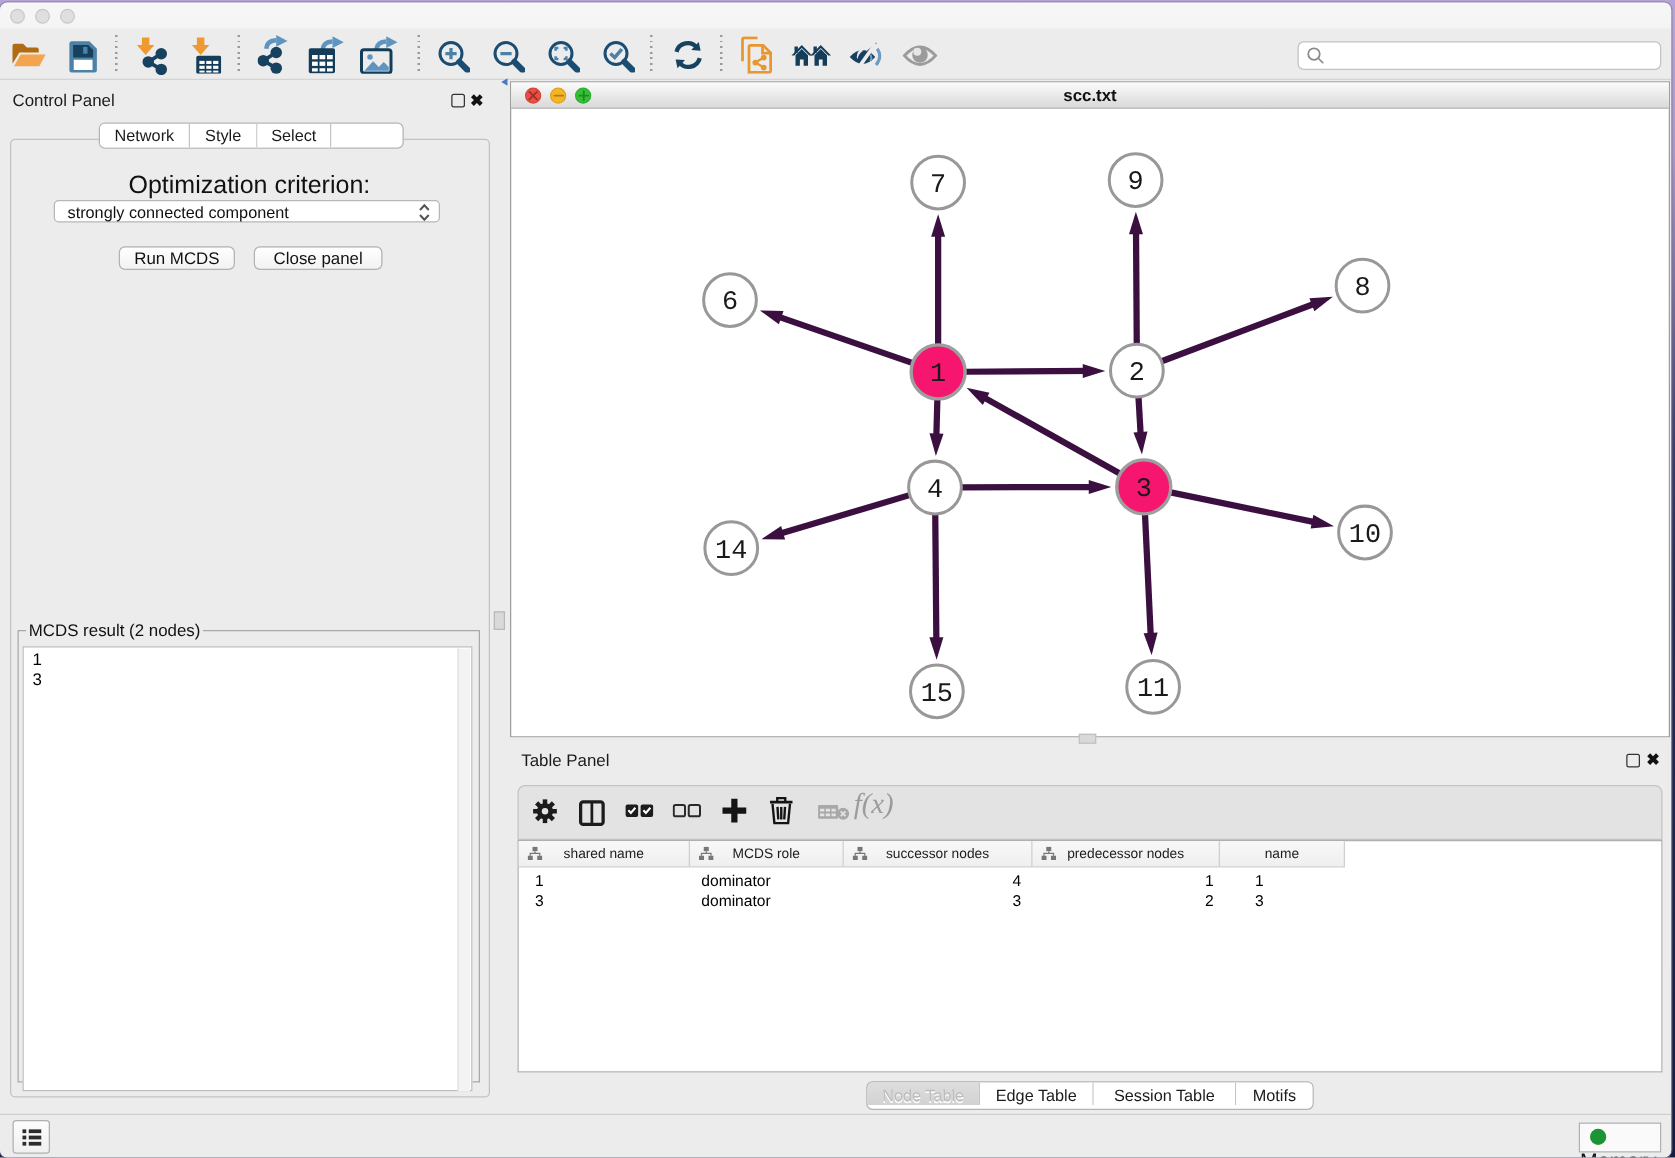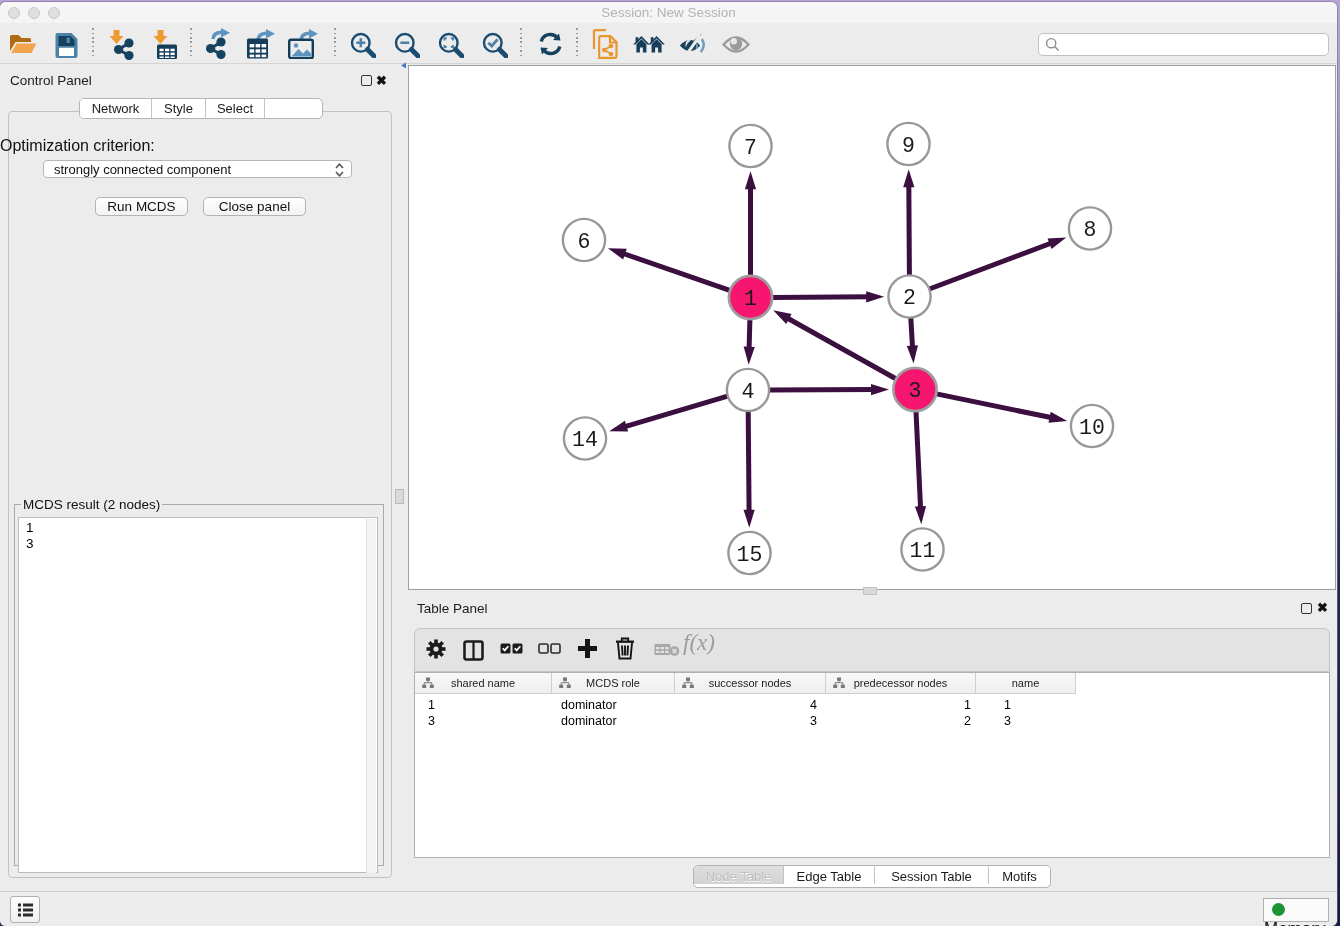--- a/index.html
+++ b/index.html
@@ -58,7 +58,6 @@
     <div class="tl" style="left:7.5px;"></div>
     <div class="tl" style="left:27.5px;"></div>
     <div class="tl" style="left:47.5px;"></div>
-    <div class="title-txt">Session: New Session</div>
   </div>
   <div class="toolbar">
     <div class="sep" style="left:92px;"></div>

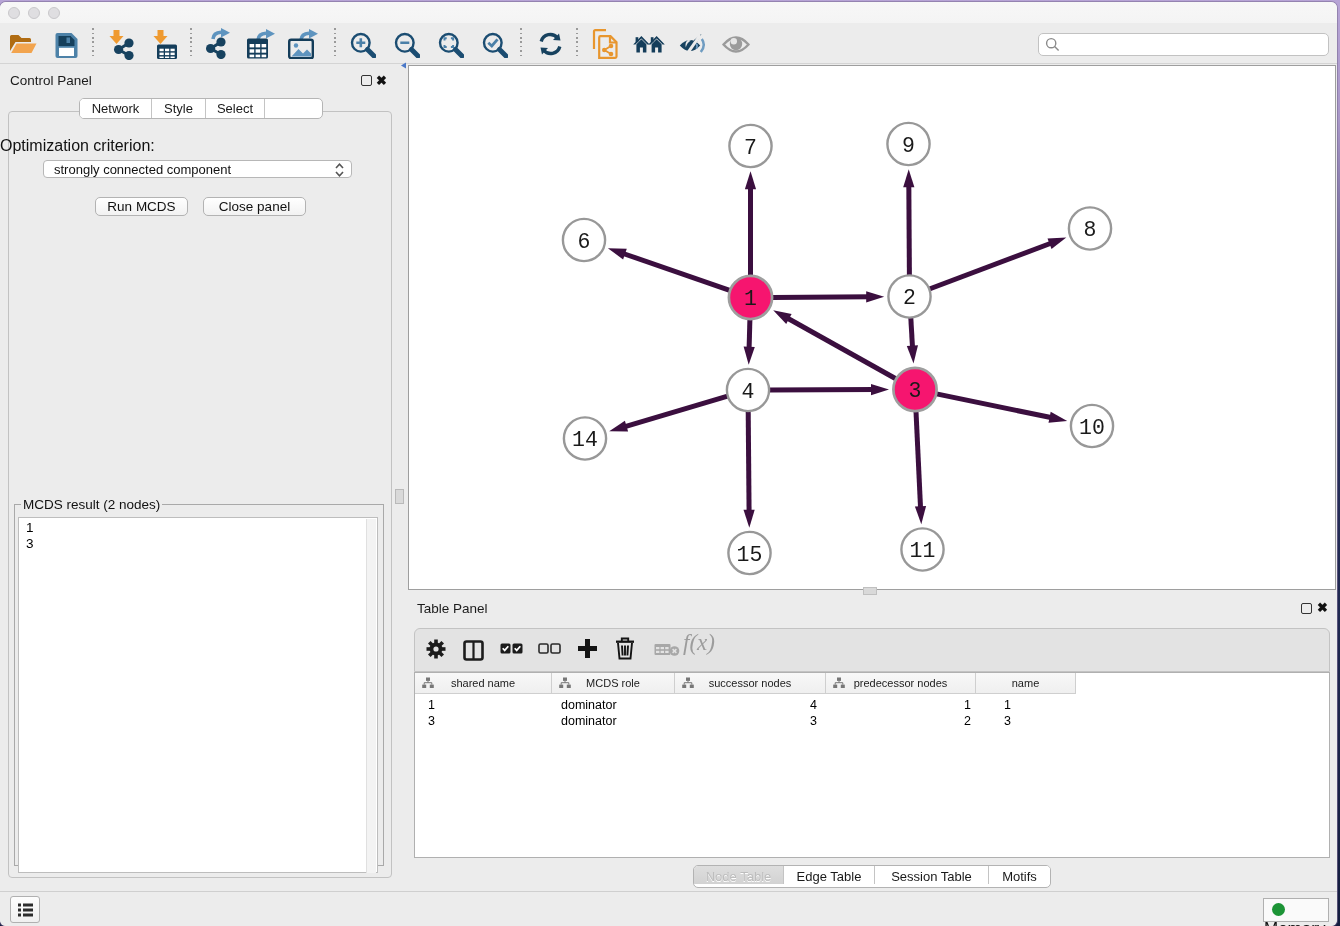--- a/index.html
+++ b/index.html
@@ -230,6 +230,23 @@
   </fieldset>
 
   <div class="netwin">
+    <div class="net-tb">
+      <div class="tlc" style="left:11px;background:#ee4d43;border:1px solid #d2473d;"></div>
+      <div class="tlc" style="left:31px;background:#f6b422;border:1px solid #dda327;"></div>
+      <div class="tlc" style="left:51px;background:#32c135;border:1px solid #2eae31;"></div>
+      <svg width="928" height="20" style="position:absolute;left:0;top:0;">
+        <g stroke="#99322a" stroke-width="1.5" stroke-linecap="round">
+          <path d="M14.5 7.5 L20.5 13.5 M20.5 7.5 L14.5 13.5"></path>
+        </g>
+        <g stroke="#a87f1c" stroke-width="1.5" stroke-linecap="round">
+          <path d="M34.5 10.5 L41.5 10.5"></path>
+        </g>
+        <g stroke="#22862a" stroke-width="1.5" stroke-linecap="round">
+          <path d="M54.5 10.5 L61.5 10.5 M58 7 L58 14"></path>
+        </g>
+      </svg>
+      <div class="net-title">scc.txt</div>
+    </div>
     <svg style="position:absolute;left:0;top:20px;" width="926" height="503" viewBox="409 86 926 503">
       <g stroke="#3b0f3f" stroke-width="5">
         <line x1="750.5" y1="275.5" x2="750.5" y2="184.3"></line>

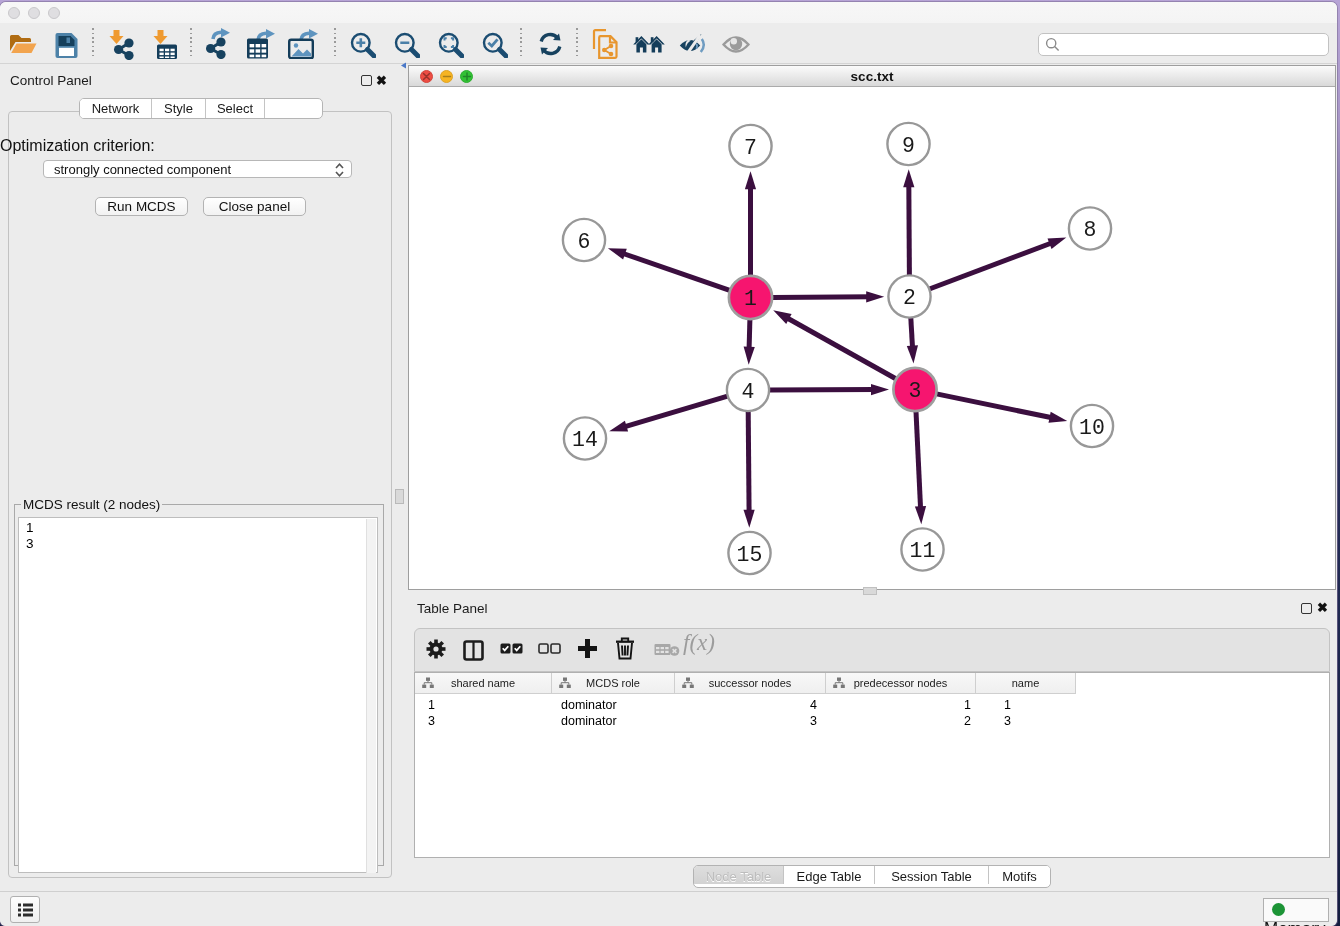--- a/index.html
+++ b/index.html
@@ -23,7 +23,7 @@
 .tab{height:19px;line-height:19px;text-align:center;font-size:13px;color:#1a1a1a;background:#fff;border-right:1px solid #c4c4c4;}
 .tab:last-child{border-right:none;}
 .tab.sel{background:linear-gradient(#e2e2e2,#d7d7d7);color:#c3c3c3;text-shadow:0 1px 0 #ffffff;margin-top:25px;}
-.opt-label{position:absolute;left:0;top:135px;width:399px;text-align:left;font-size:16px;color:#111;}
+.opt-label{position:absolute;left:0;top:135px;width:399px;text-align:center;font-size:20px;color:#111;}
 .dropdown{position:absolute;left:43px;top:158px;width:309px;height:18px;background:#fff;border:1px solid #b7b7b7;border-radius:4px;font-size:13px;color:#111;line-height:18px;padding-left:10px;box-sizing:border-box;}
 .btn{position:absolute;height:19px;background:linear-gradient(#ffffff,#f2f2f2);border:1px solid #b3b3b3;border-radius:5px;font-size:13.5px;color:#111;text-align:center;line-height:18px;box-sizing:border-box;}
 fieldset.mcds{position:absolute;left:14px;top:495px;width:368px;height:367px;margin:0;padding:0;border:1px solid #a9a9a9;border-radius:0;}

